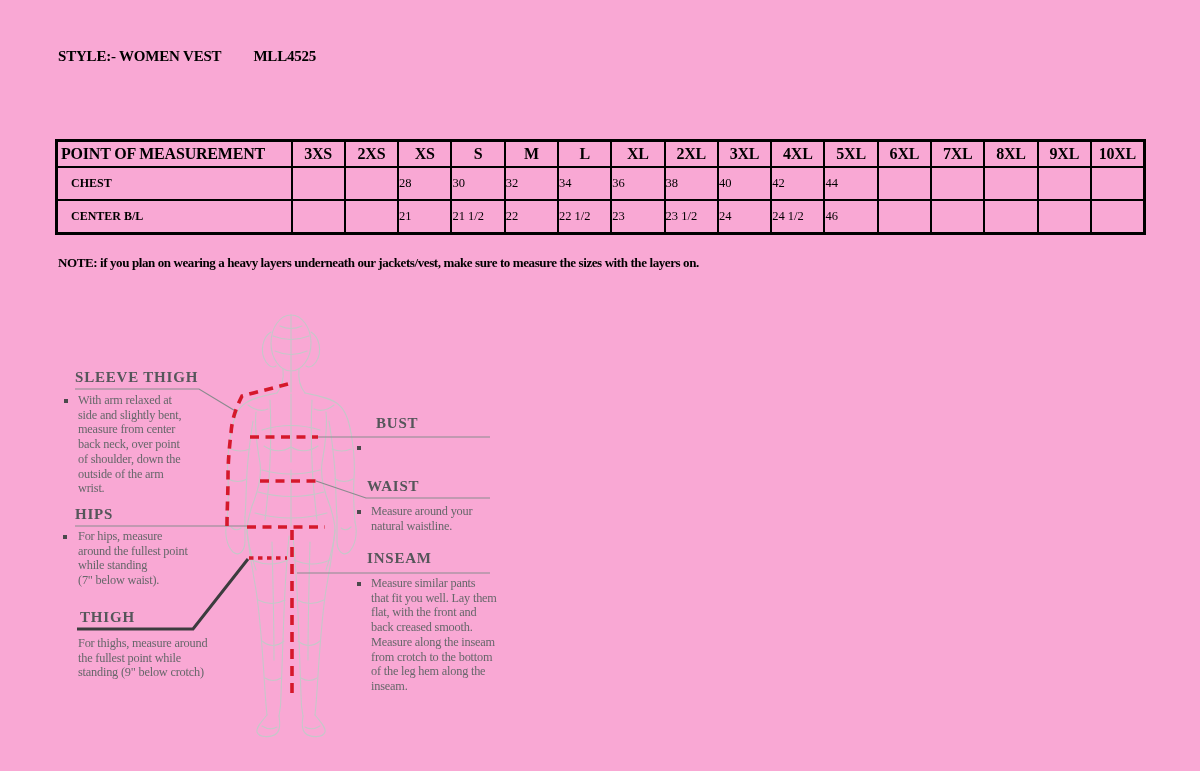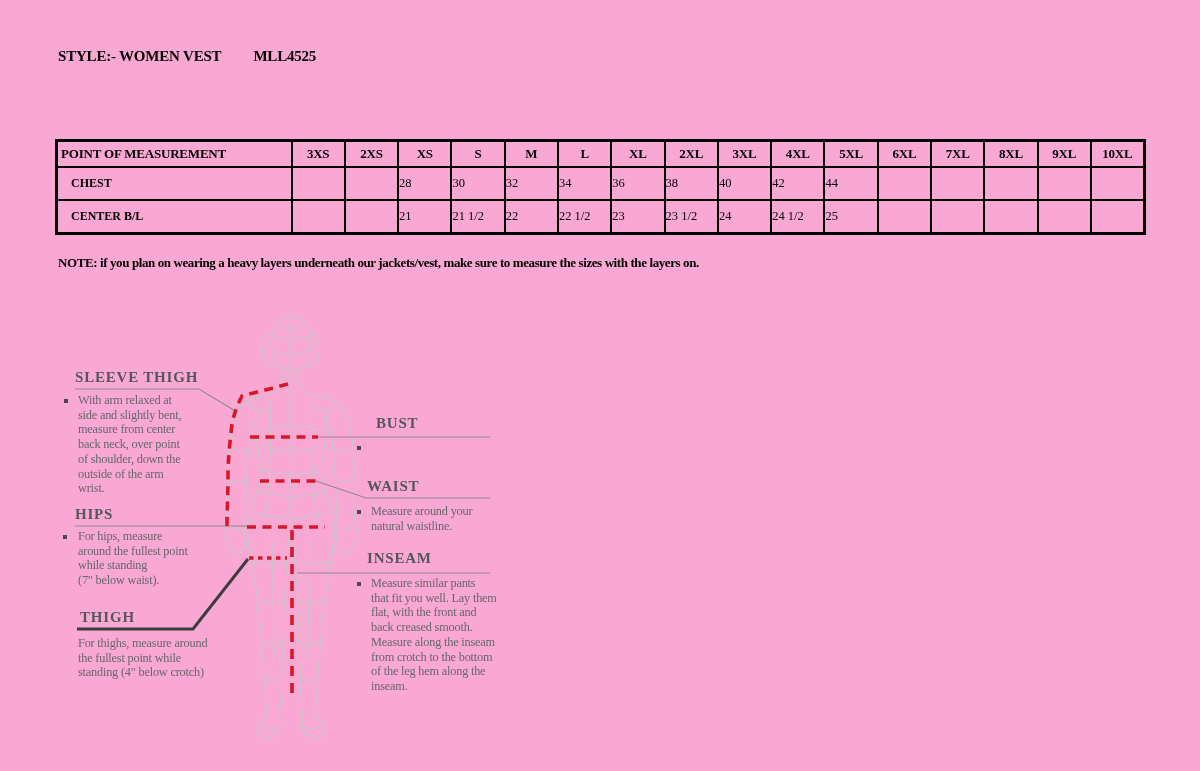--- a/index.html
+++ b/index.html
@@ -21,7 +21,7 @@
   #size-table th,#size-table td{
     border:2px solid #000;font-size:12.5px;overflow:hidden;white-space:nowrap;
   }
-  #size-table thead th{height:22px;text-align:center;font-weight:bold;font-size:13px;letter-spacing:-0.2px;}
+  #size-table thead th{height:22px;text-align:center;font-weight:bold;font-size:16px;letter-spacing:-0.2px;}
   #size-table thead th.pom{text-align:left;padding-left:3px;}
   #size-table tbody th{height:29px;text-align:left;padding-left:13px;font-weight:bold;font-size:12px;}
   #size-table tbody td{text-align:left;padding-left:0;font-weight:normal;}

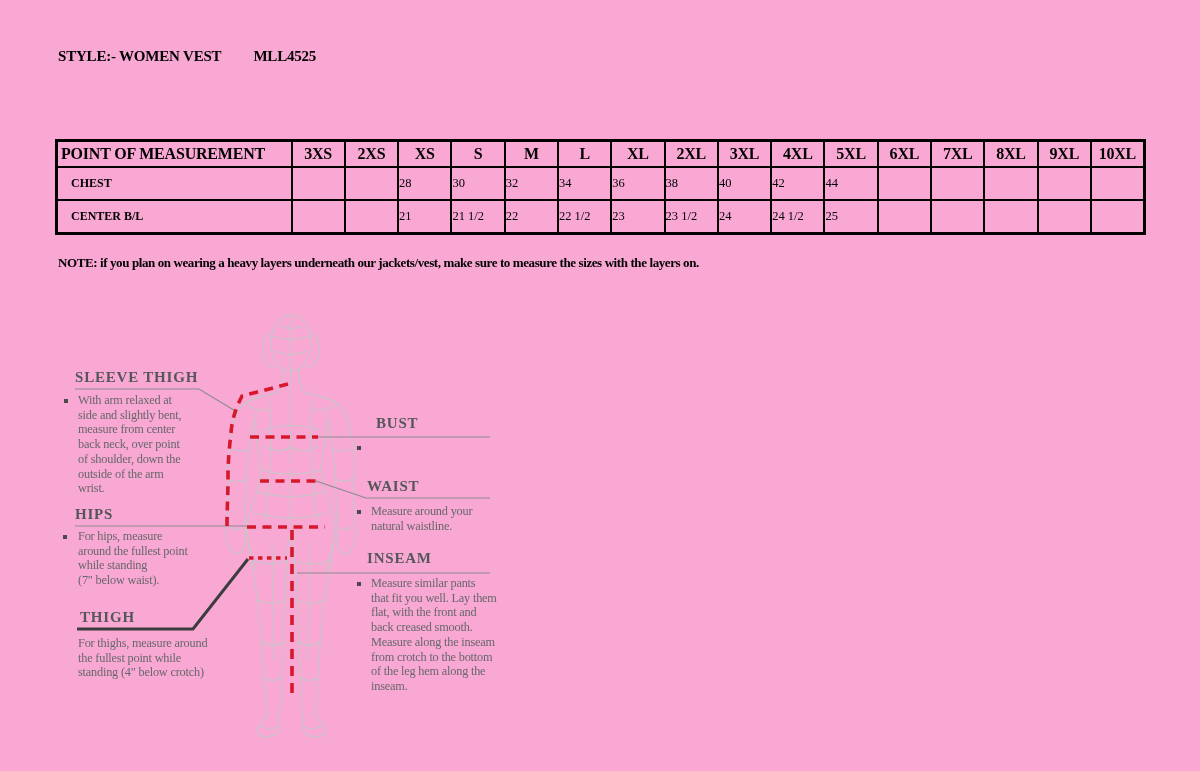--- a/index.html
+++ b/index.html
@@ -125,7 +125,7 @@
           <td>23 1/2</td>
           <td>24</td>
           <td>24 1/2</td>
-          <td>25</td>
+          <td>46</td>
           <td></td>
           <td></td>
           <td></td>

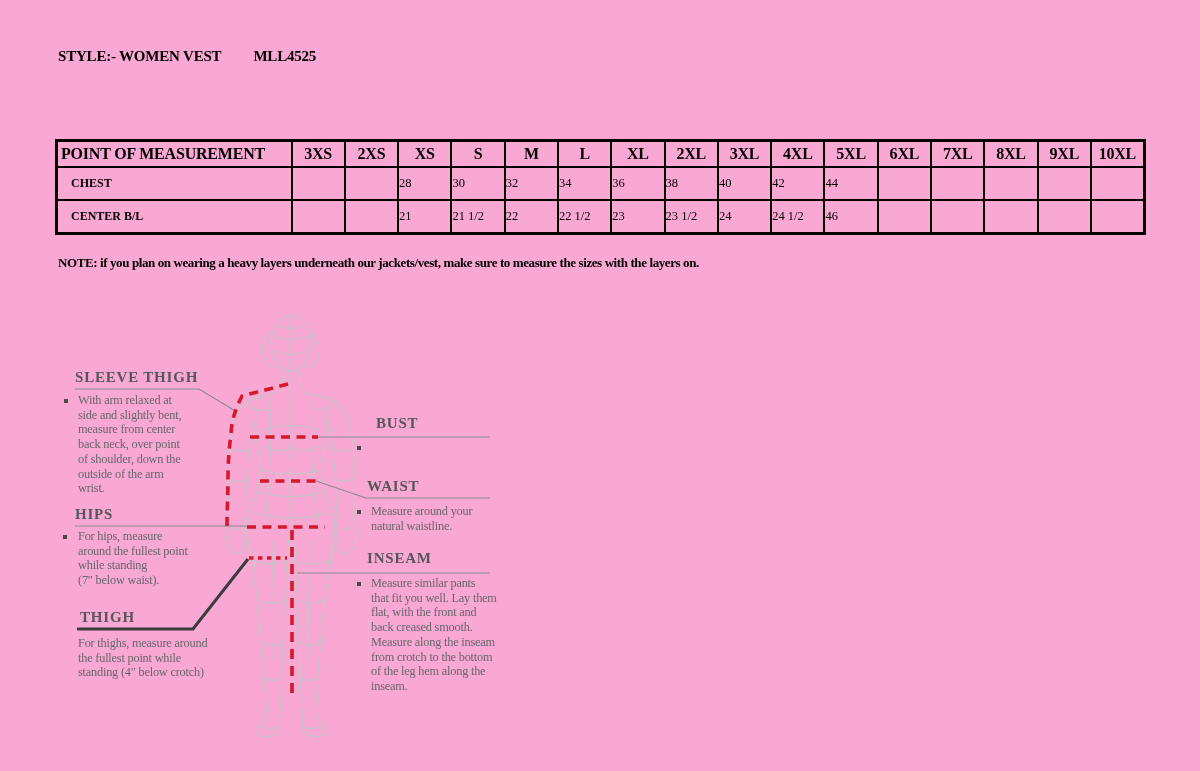--- a/index.html
+++ b/index.html
@@ -247,7 +247,7 @@
   <div class="dg-heading" style="left:80px;top:609px;">THIGH</div>
   <div class="dg-text" style="left:78px;top:636px;width:180px;">For thighs, measure around
 the fullest point while
-standing (4" below crotch)</div>
+standing (9" below crotch)</div>
 
   <div class="dg-heading" style="left:376px;top:415px;">BUST</div>
   <div class="dg-bullet" style="left:357px;top:446px;"></div>

